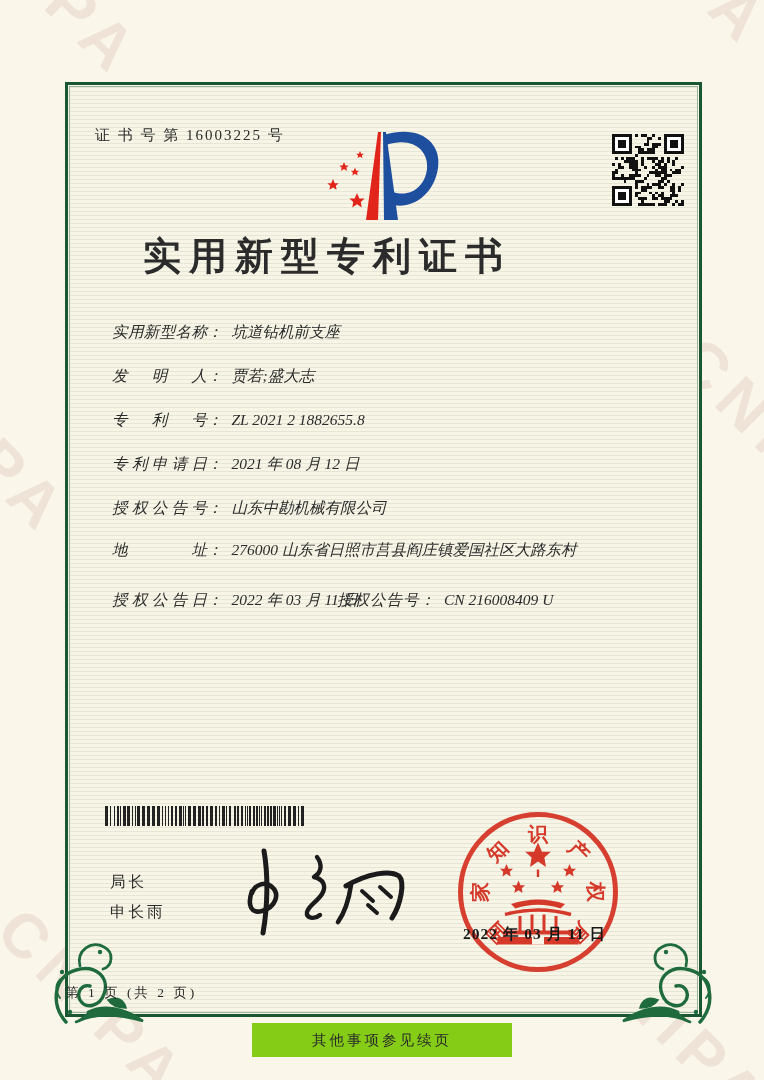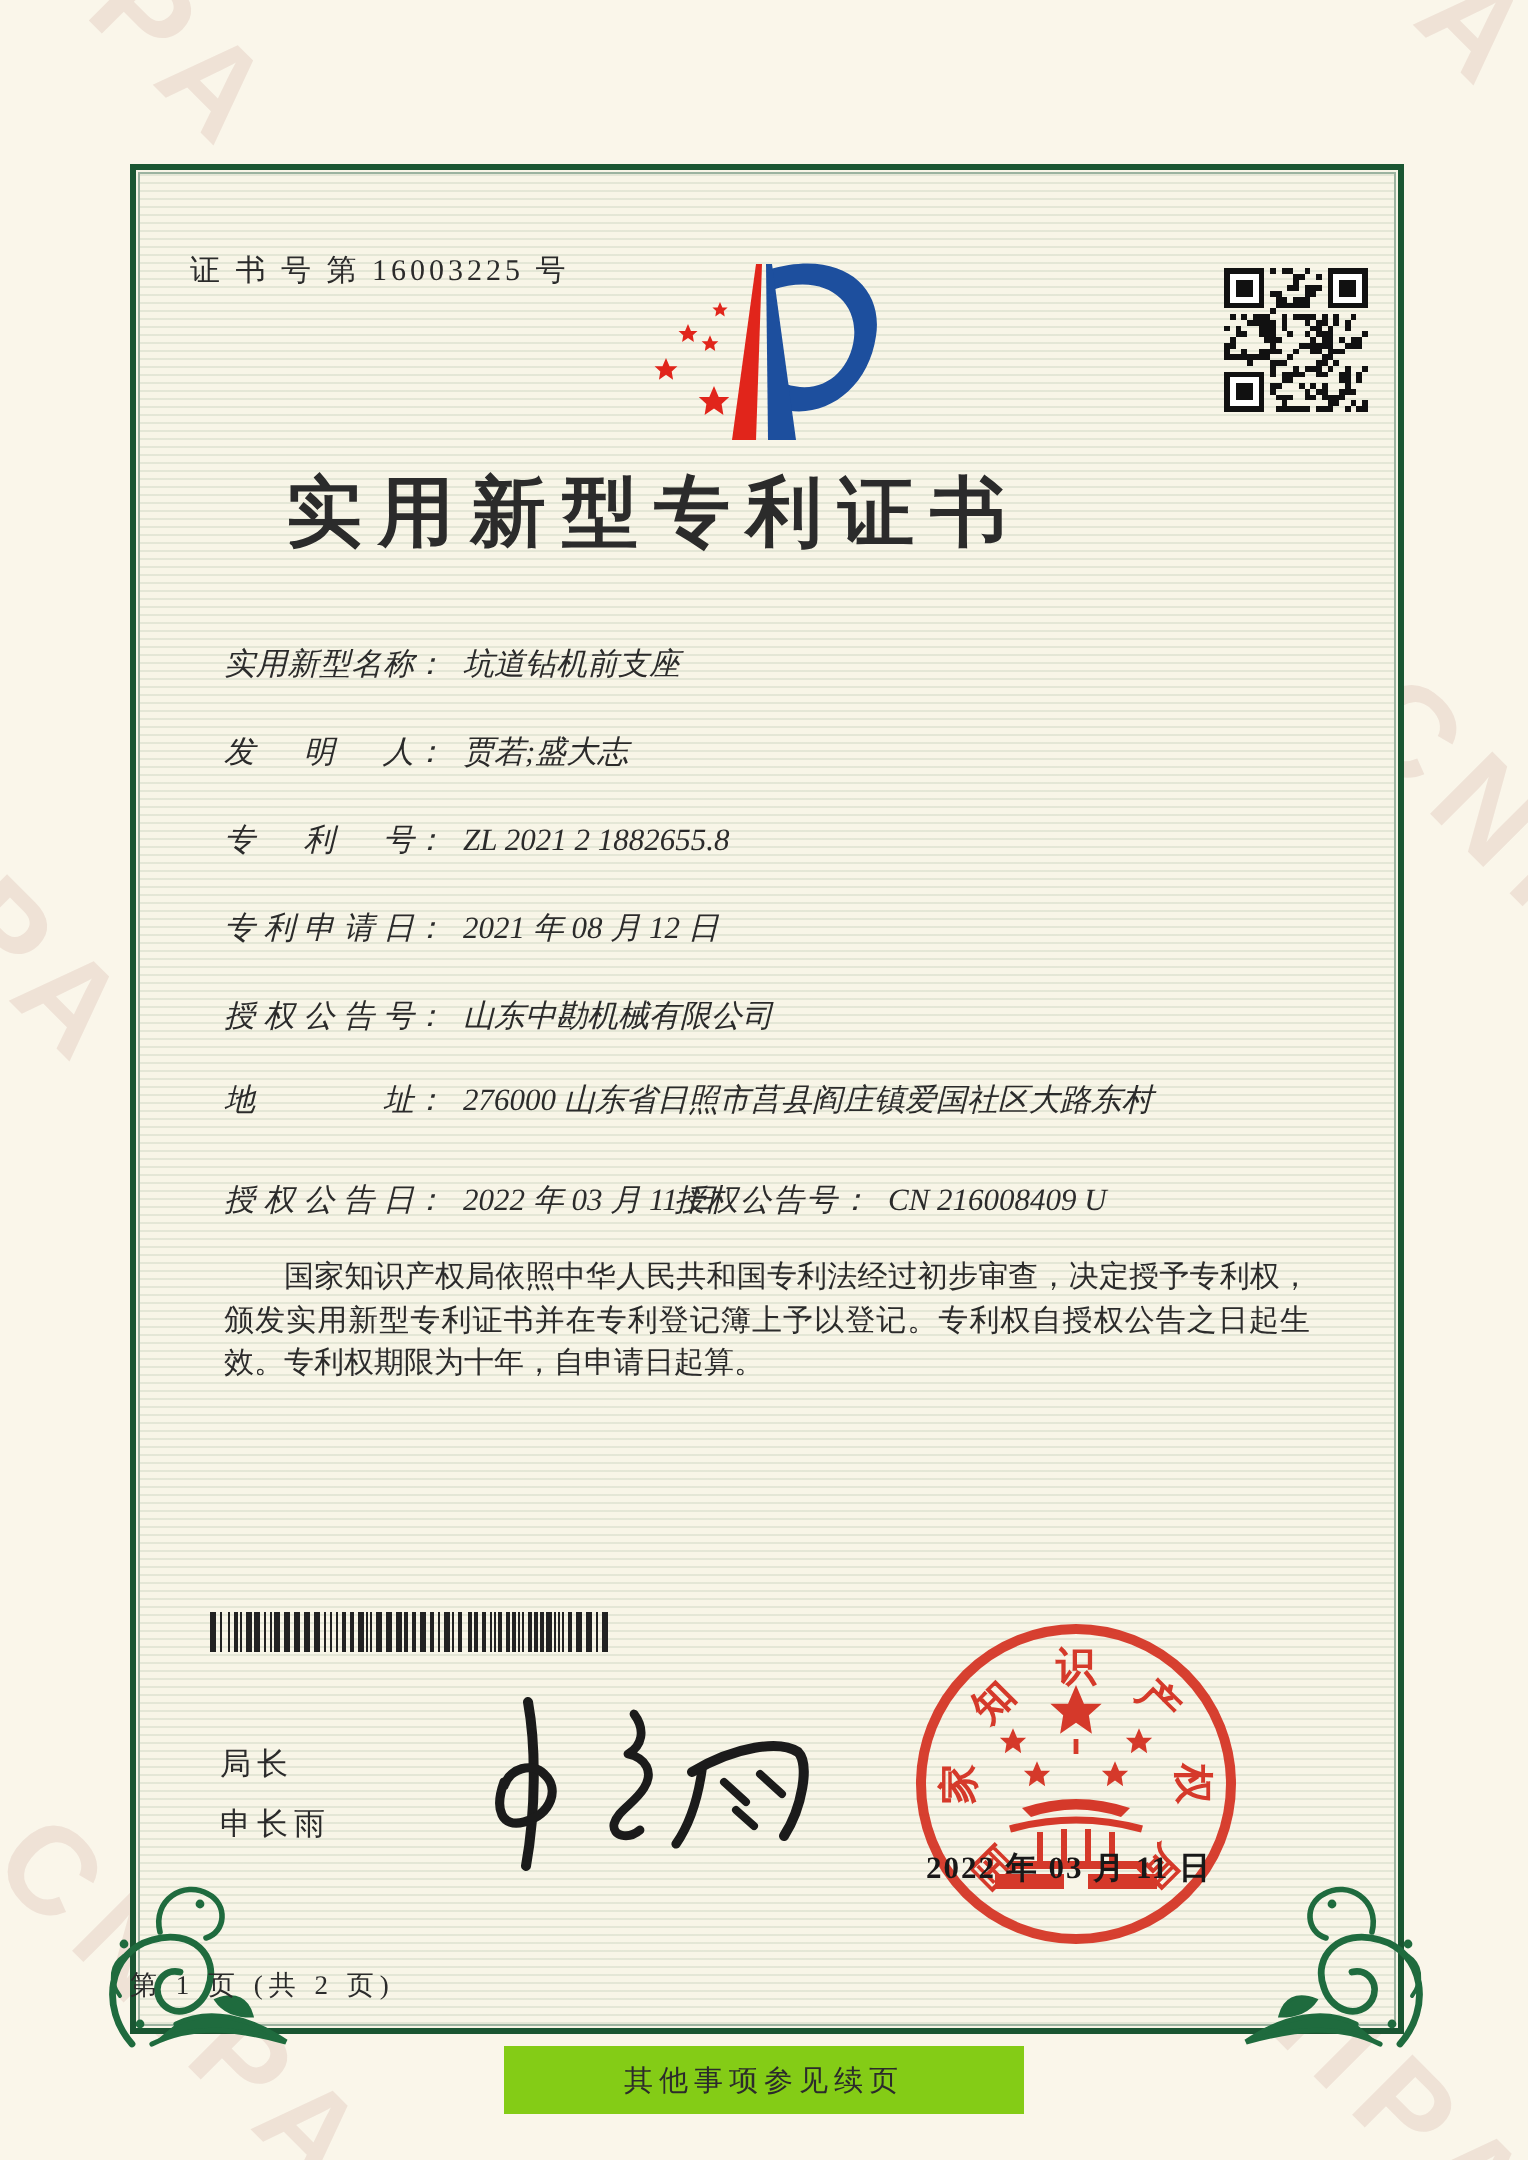--- a/index.html
+++ b/index.html
@@ -330,7 +330,6 @@
 </div>
 
 <div class="abs paras">
-  <p>国家知识产权局依照中华人民共和国专利法经过初步审查，决定授予专利权，颁发实用新型专利证书并在专利登记簿上予以登记。专利权自授权公告之日起生效。专利权期限为十年，自申请日起算。</p>
 </div>
 
 <svg class="abs barcode" width="205" height="20">

